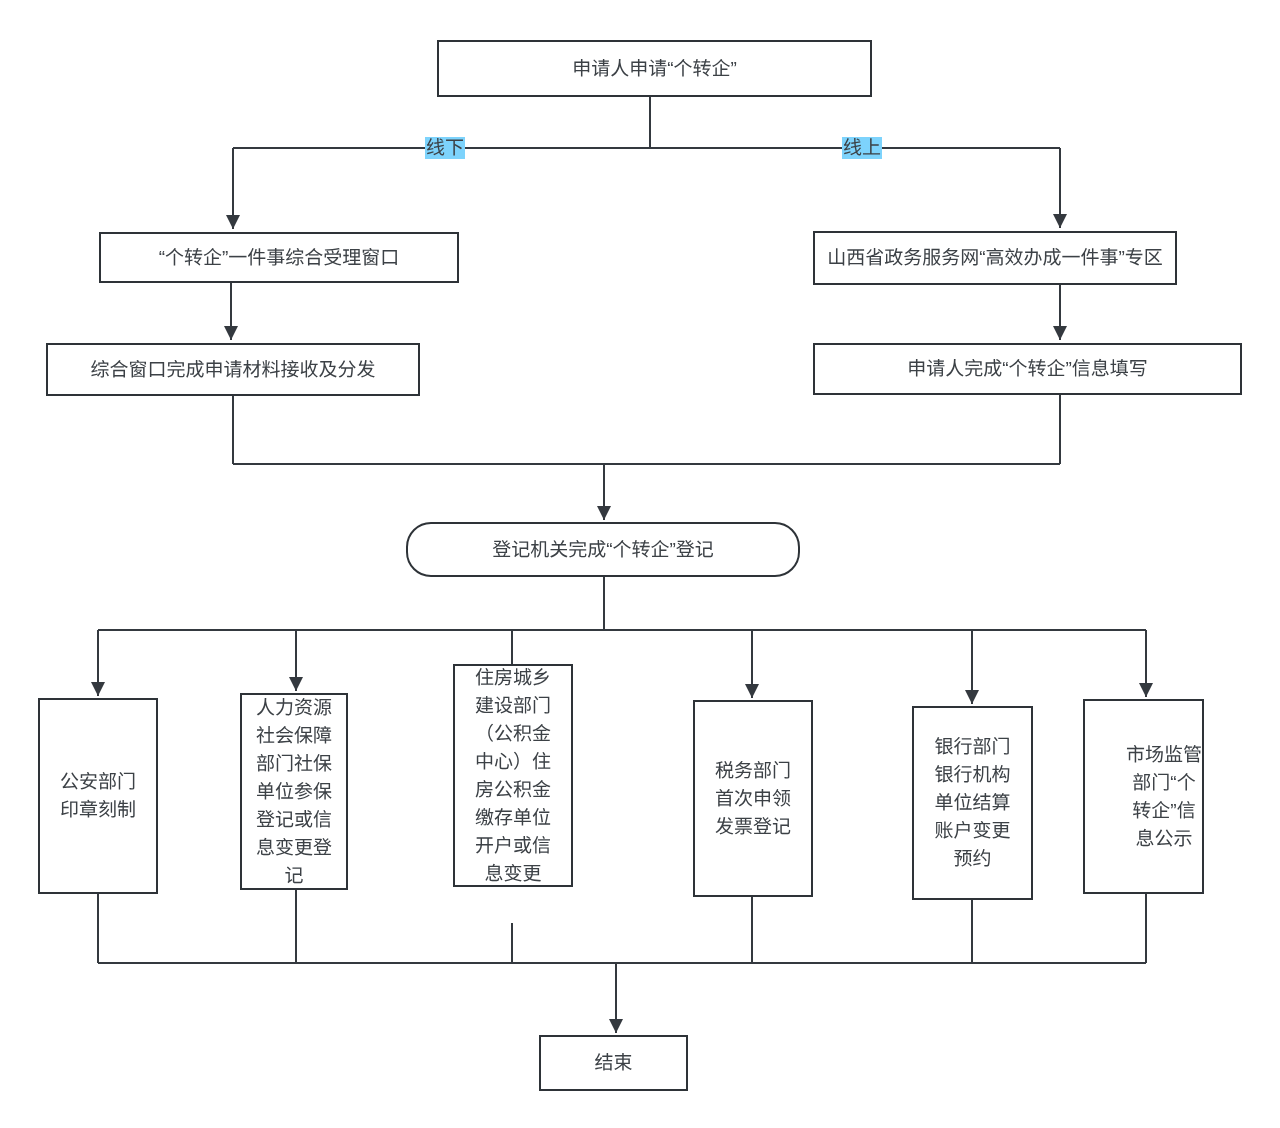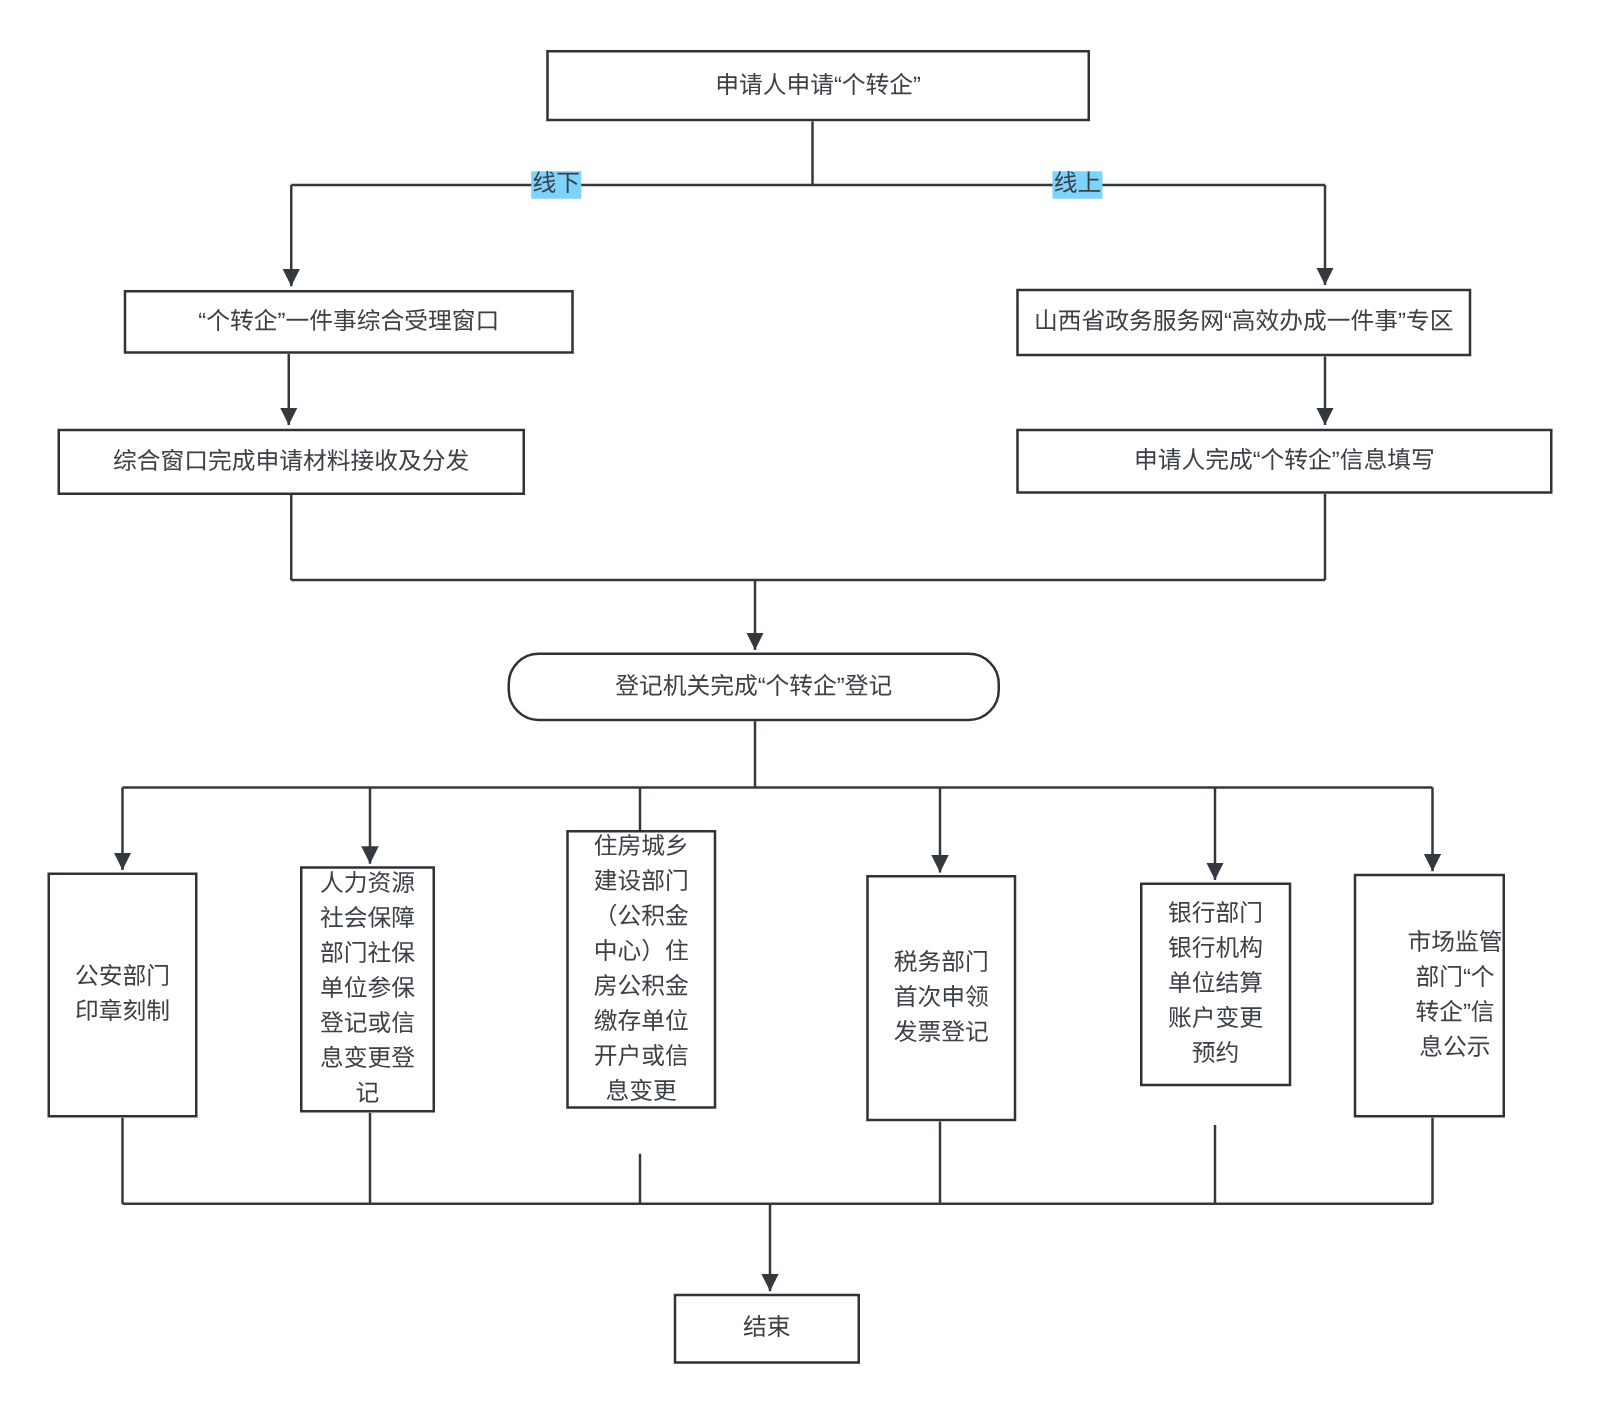--- a/index.html
+++ b/index.html
@@ -143,7 +143,7 @@
 首次申领
 发票登记</div>
 
-  <div class="node" style="left:912px;  top:706px; width:121px; height:163px;">银行部门
+  <div class="node" style="left:912px;  top:706px; width:121px; height:194px;">银行部门
 银行机构
 单位结算
 账户变更

